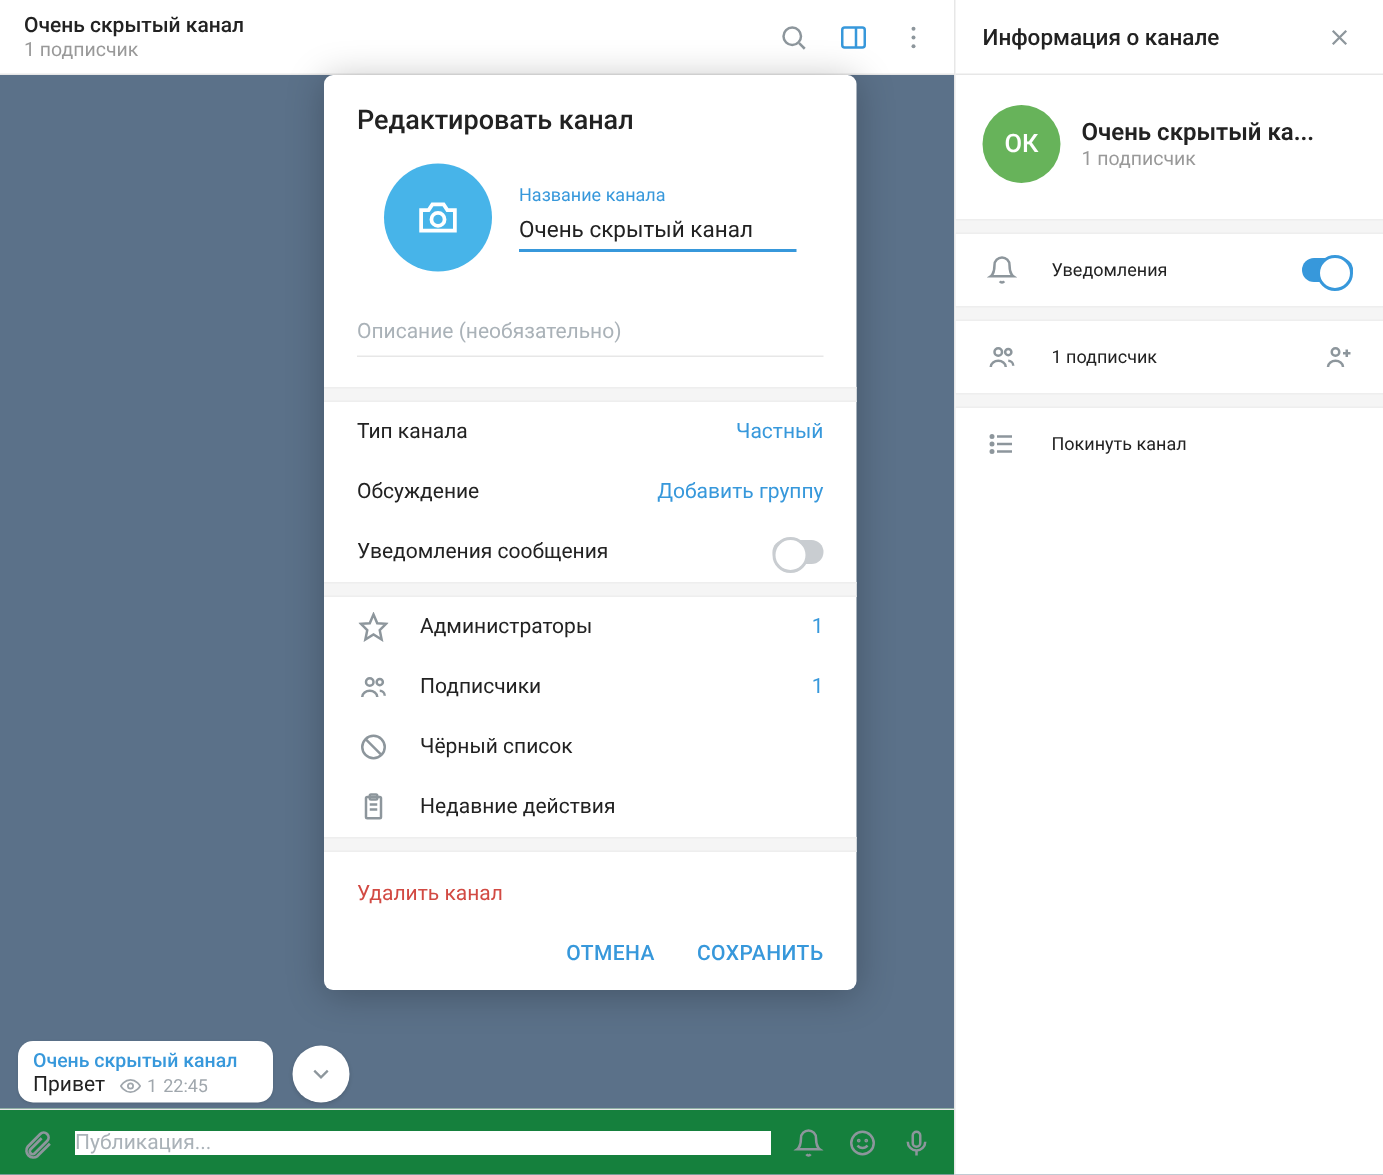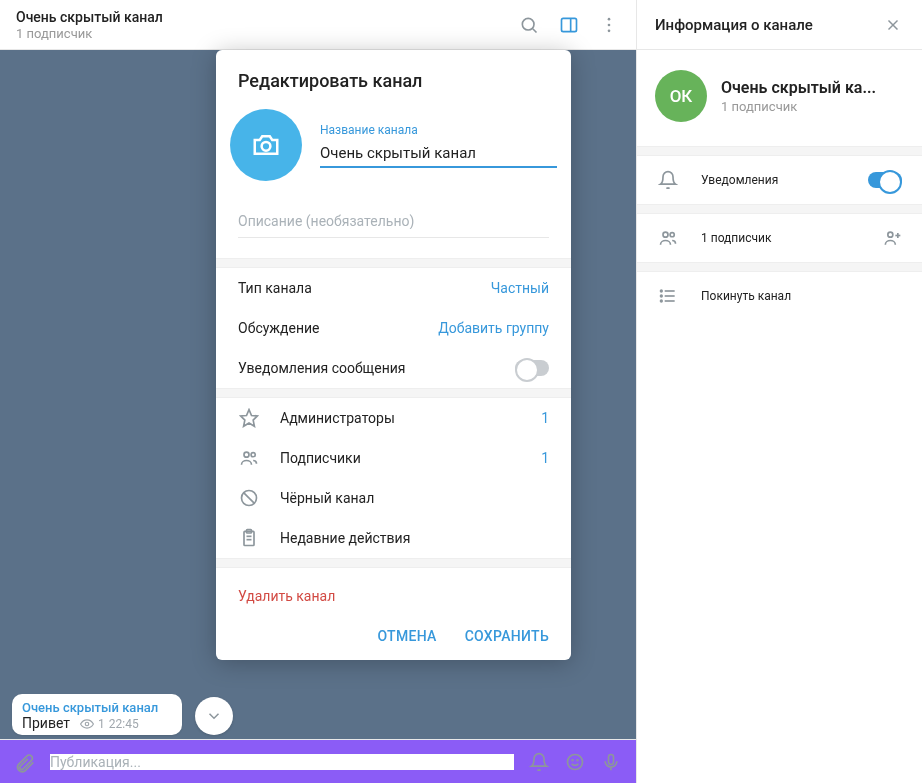--- a/index.html
+++ b/index.html
@@ -50,7 +50,7 @@
 .modal-backdrop { position: absolute; left: 0; top: 0; width: 636px; height: 783px; background: rgba(0,0,0,0); }
 .modal { position: absolute; left: 216px; top: 50px; width: 355px; background: #fff; border-radius: 6px; box-shadow: 0 3px 25px rgba(0,0,0,0.25); display: flex; flex-direction: column; }
 .modal-header { padding: 20px 22px 10px; font-size: 18px; font-weight: 500; color: #222; }
-.modal-name-row { display: flex; gap: 18px; padding: 8px 14px 24px; align-items: center; }
+.modal-name-row { display: flex; gap: 18px; padding: 8px 40px 24px; align-items: center; }
 .photo-circle { width: 72px; height: 72px; border-radius: 50%; background: #47b4e9; display: flex; align-items: center; justify-content: center; color: #fff; cursor: pointer; flex-shrink: 0; }
 .name-field-wrap { flex: 1; }
 .name-label { font-size: 12px; color: #3798db; margin-bottom: 3px; }

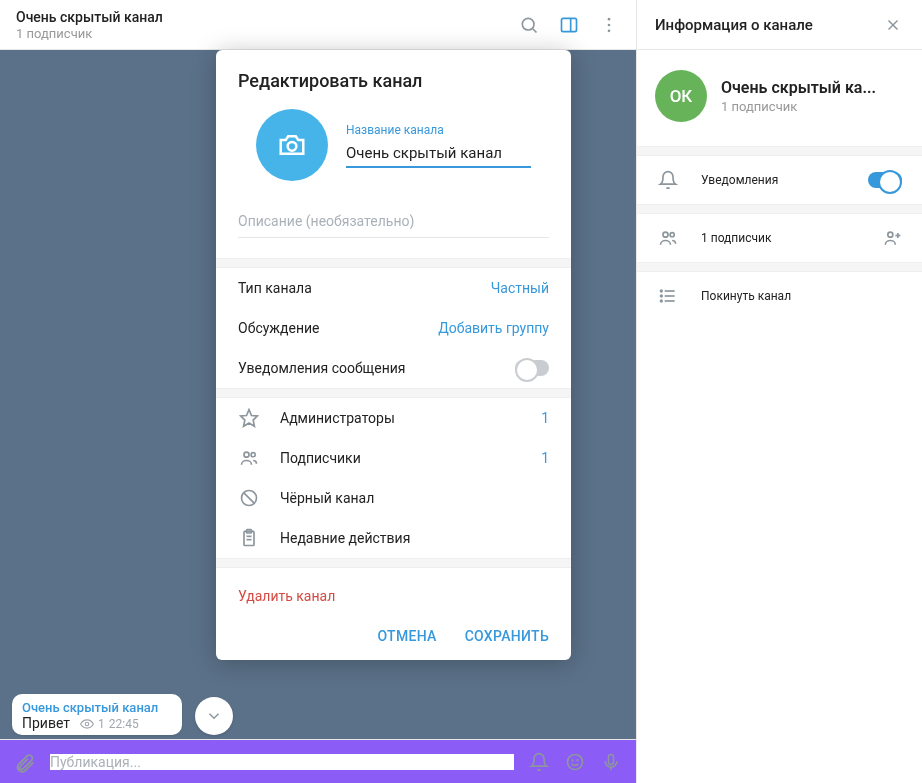--- a/index.html
+++ b/index.html
@@ -284,7 +284,7 @@
           <line x1="5.5" y1="5.5" x2="18.5" y2="18.5"></line>
         </svg>
     </span>
-    <div class="mgmt-label">Чёрный канал</div>
+    <div class="mgmt-label">Чёрный список</div>
   </div>
   <div class="mgmt-row">
     <span class="icon-slot">

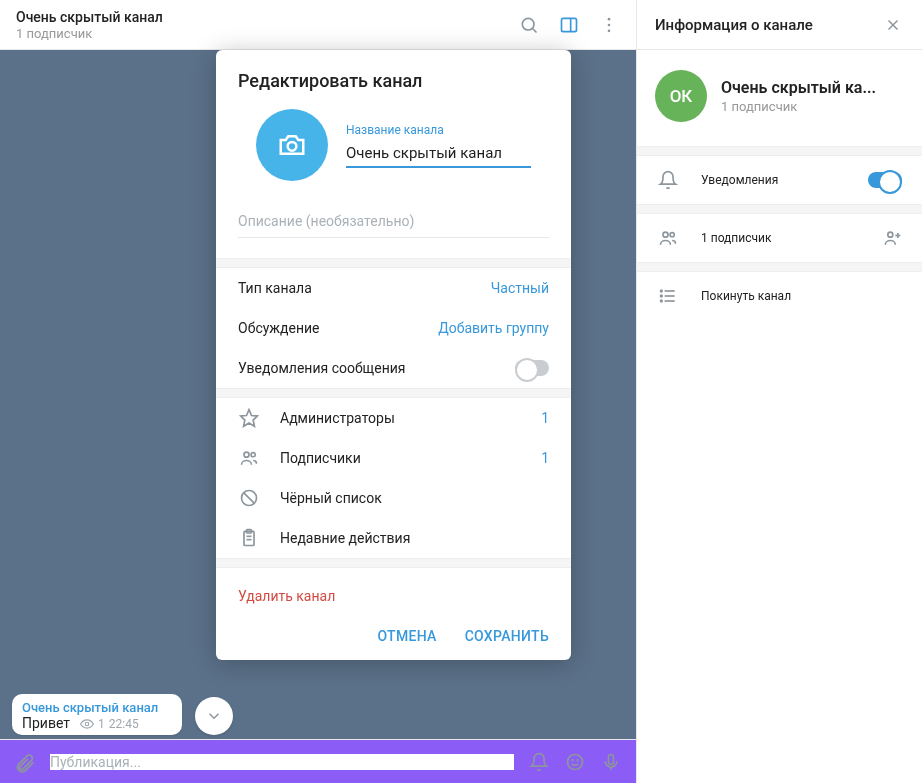--- a/index.html
+++ b/index.html
@@ -24,7 +24,7 @@
 .jump-btn { position: absolute; left: 195px; bottom: 48px; width: 38px; height: 38px; border-radius: 50%; background: #fff; box-shadow: 0 1px 3px rgba(0,0,0,0.15); display: flex; align-items: center; justify-content: center; color: #8d969c; }
 
 
-.composer { position: absolute; left: 0; bottom: 0; width: 636px; height: 44px; background: #8b5cf6; border-top: 1px solid #e7e7e7; display: flex; align-items: center; padding: 0 14px; gap: 14px; }
+.composer { position: absolute; left: 0; bottom: 0; width: 636px; height: 44px; background: #15803d; border-top: 1px solid #e7e7e7; display: flex; align-items: center; padding: 0 14px; gap: 14px; }
 .composer-input { flex: 1; border: none; outline: none; font-size: 14px; color: #666; }
 .composer-input::placeholder { color: #aab2b8; }
 .composer .icon-btn { color: #8d969c; }

